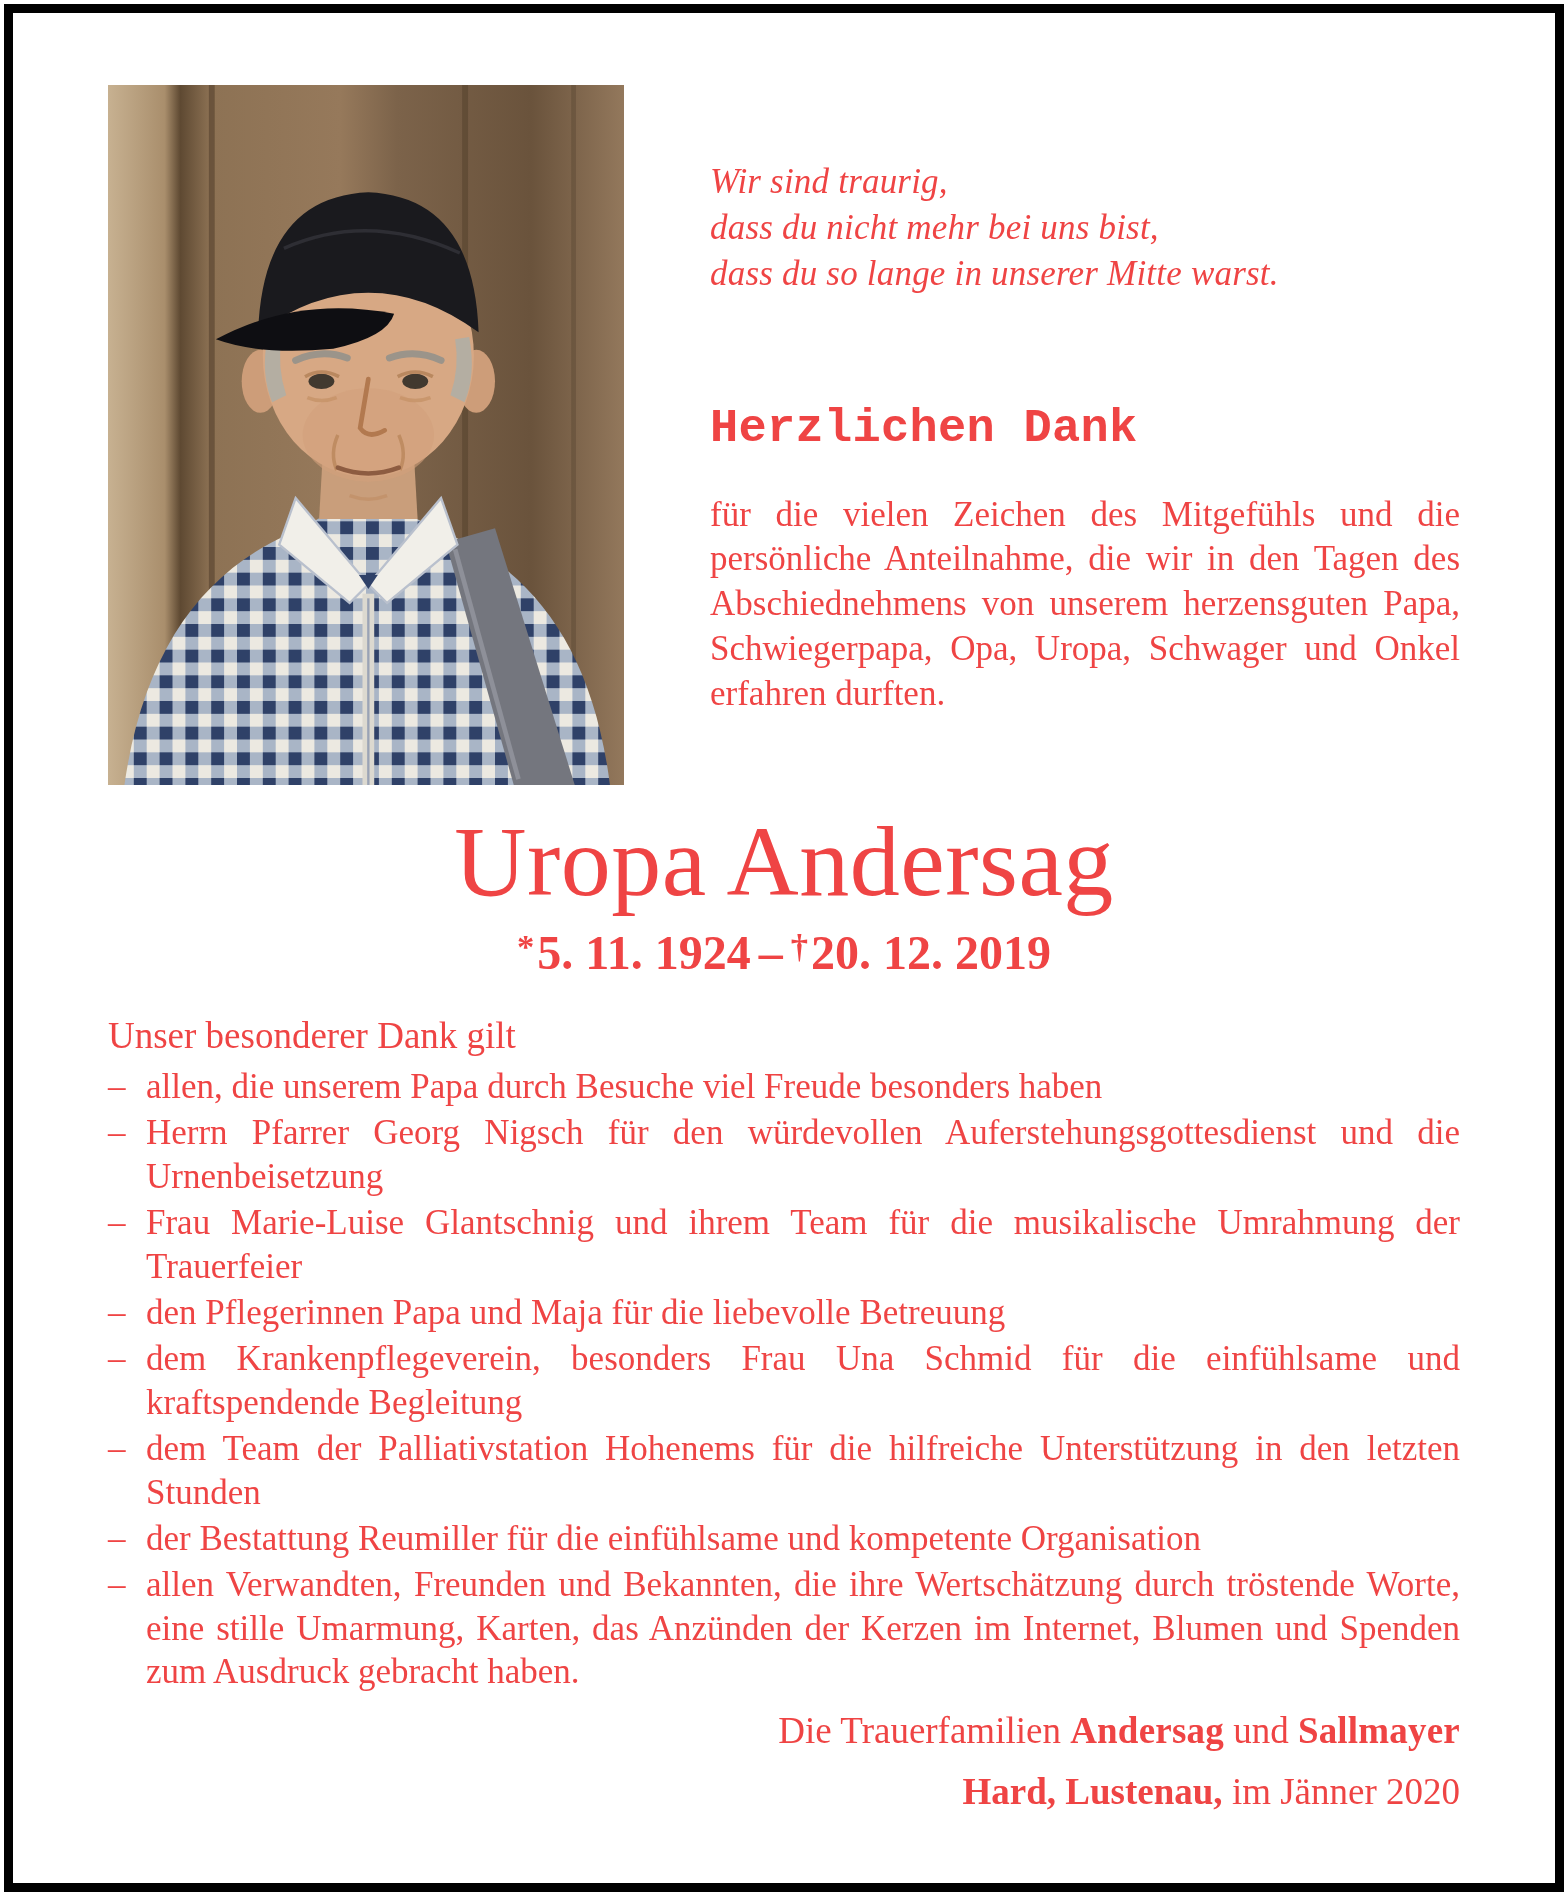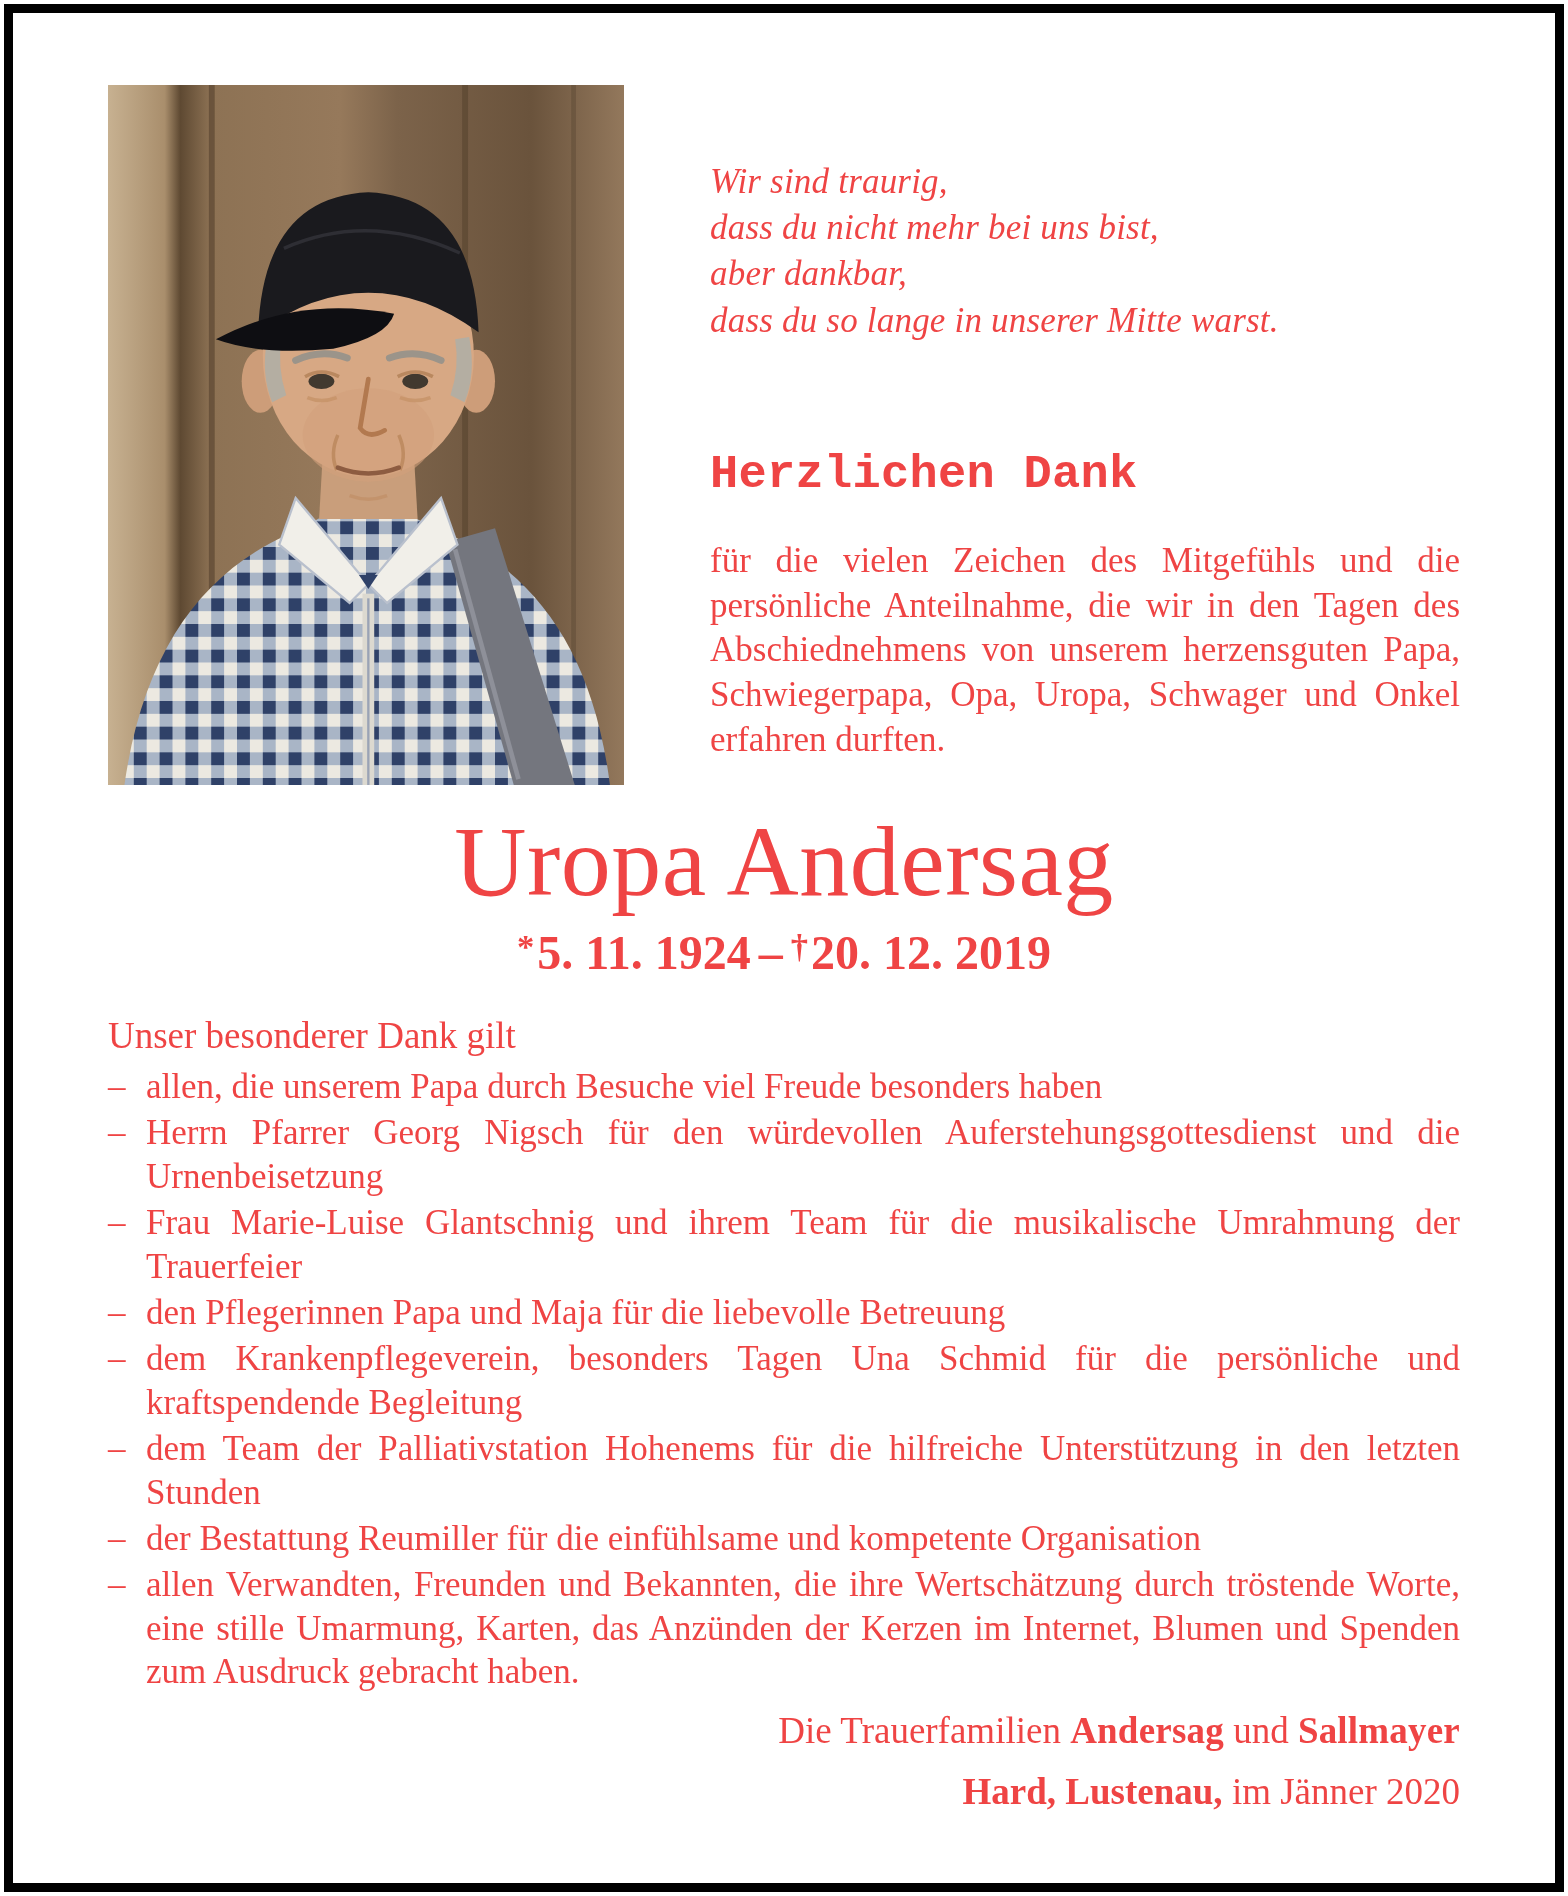--- a/index.html
+++ b/index.html
@@ -202,7 +202,6 @@
         <div class="quote">
           <div>Wir sind traurig,</div>
           <div>dass du nicht mehr bei uns bist,</div>
-          <div>aber dankbar,</div>
           <div>dass du so lange in unserer Mitte warst.</div>
         </div>
         <h2 class="thanks-heading">Herzlichen Dank</h2>

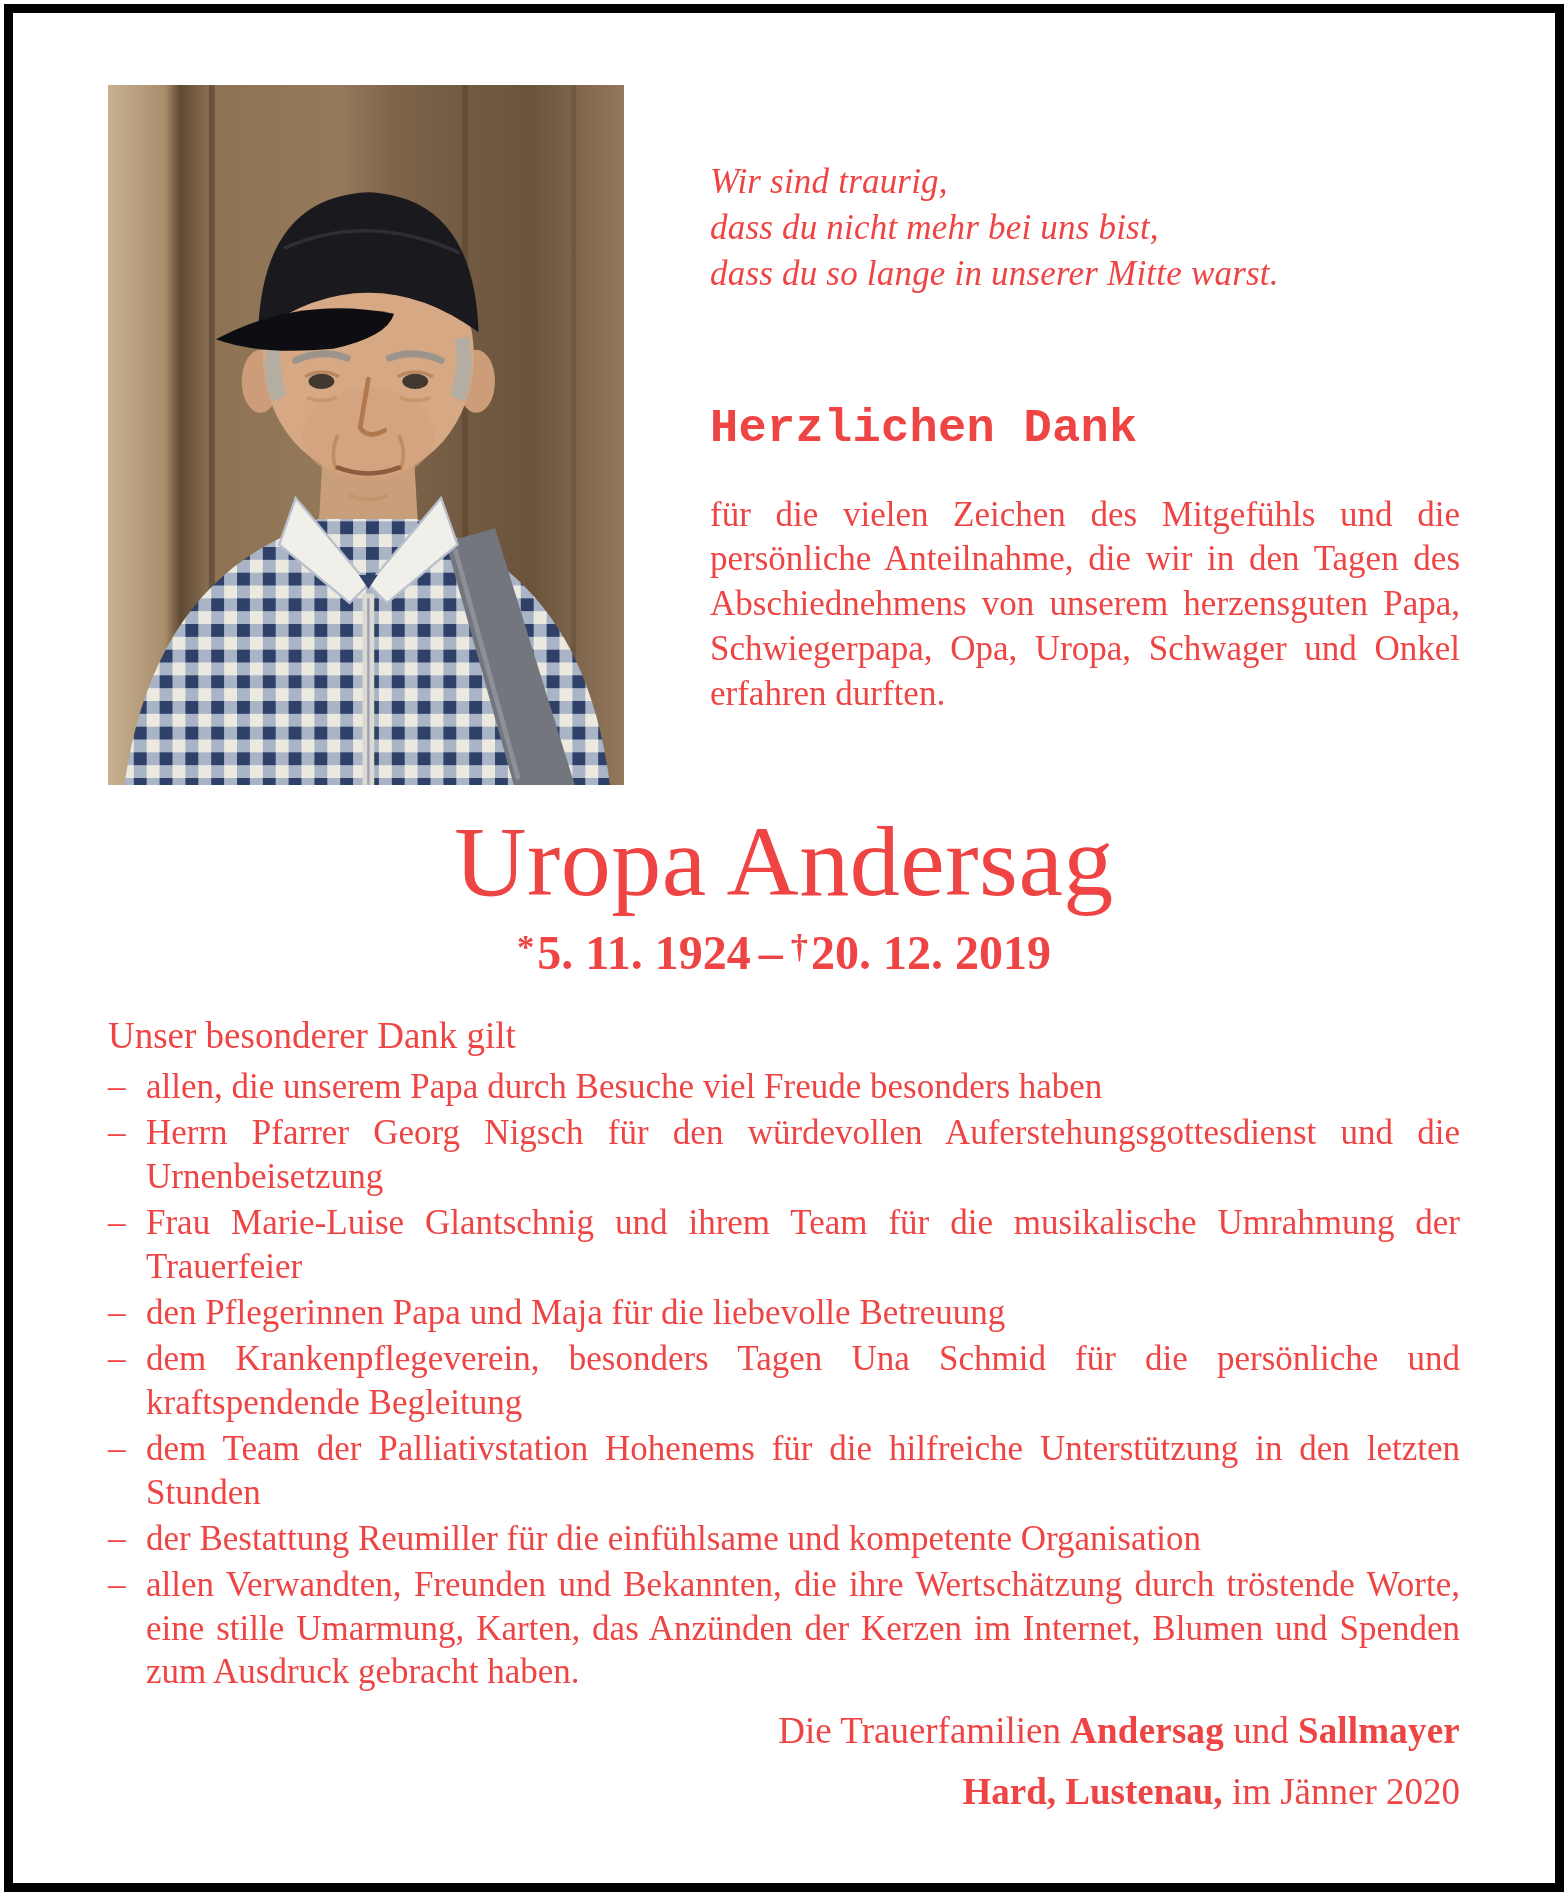--- a/index.html
+++ b/index.html
@@ -232,7 +232,7 @@
         <span class="bullet">–</span><span>den Pflegerinnen Papa und Maja für die liebevolle Betreuung</span>
       </div>
         <div class="thanks-item">
-        <span class="bullet">–</span><span>dem Krankenpflegeverein, besonders Tagen Una Schmid für die persönliche und kraftspendende Begleitung</span>
+        <span class="bullet">–</span><span>dem Krankenpflegeverein, besonders Frau Una Schmid für die einfühlsame und kraftspendende Begleitung</span>
       </div>
         <div class="thanks-item">
         <span class="bullet">–</span><span>dem Team der Palliativstation Hohenems für die hilfreiche Unterstützung in den letzten Stunden</span>

